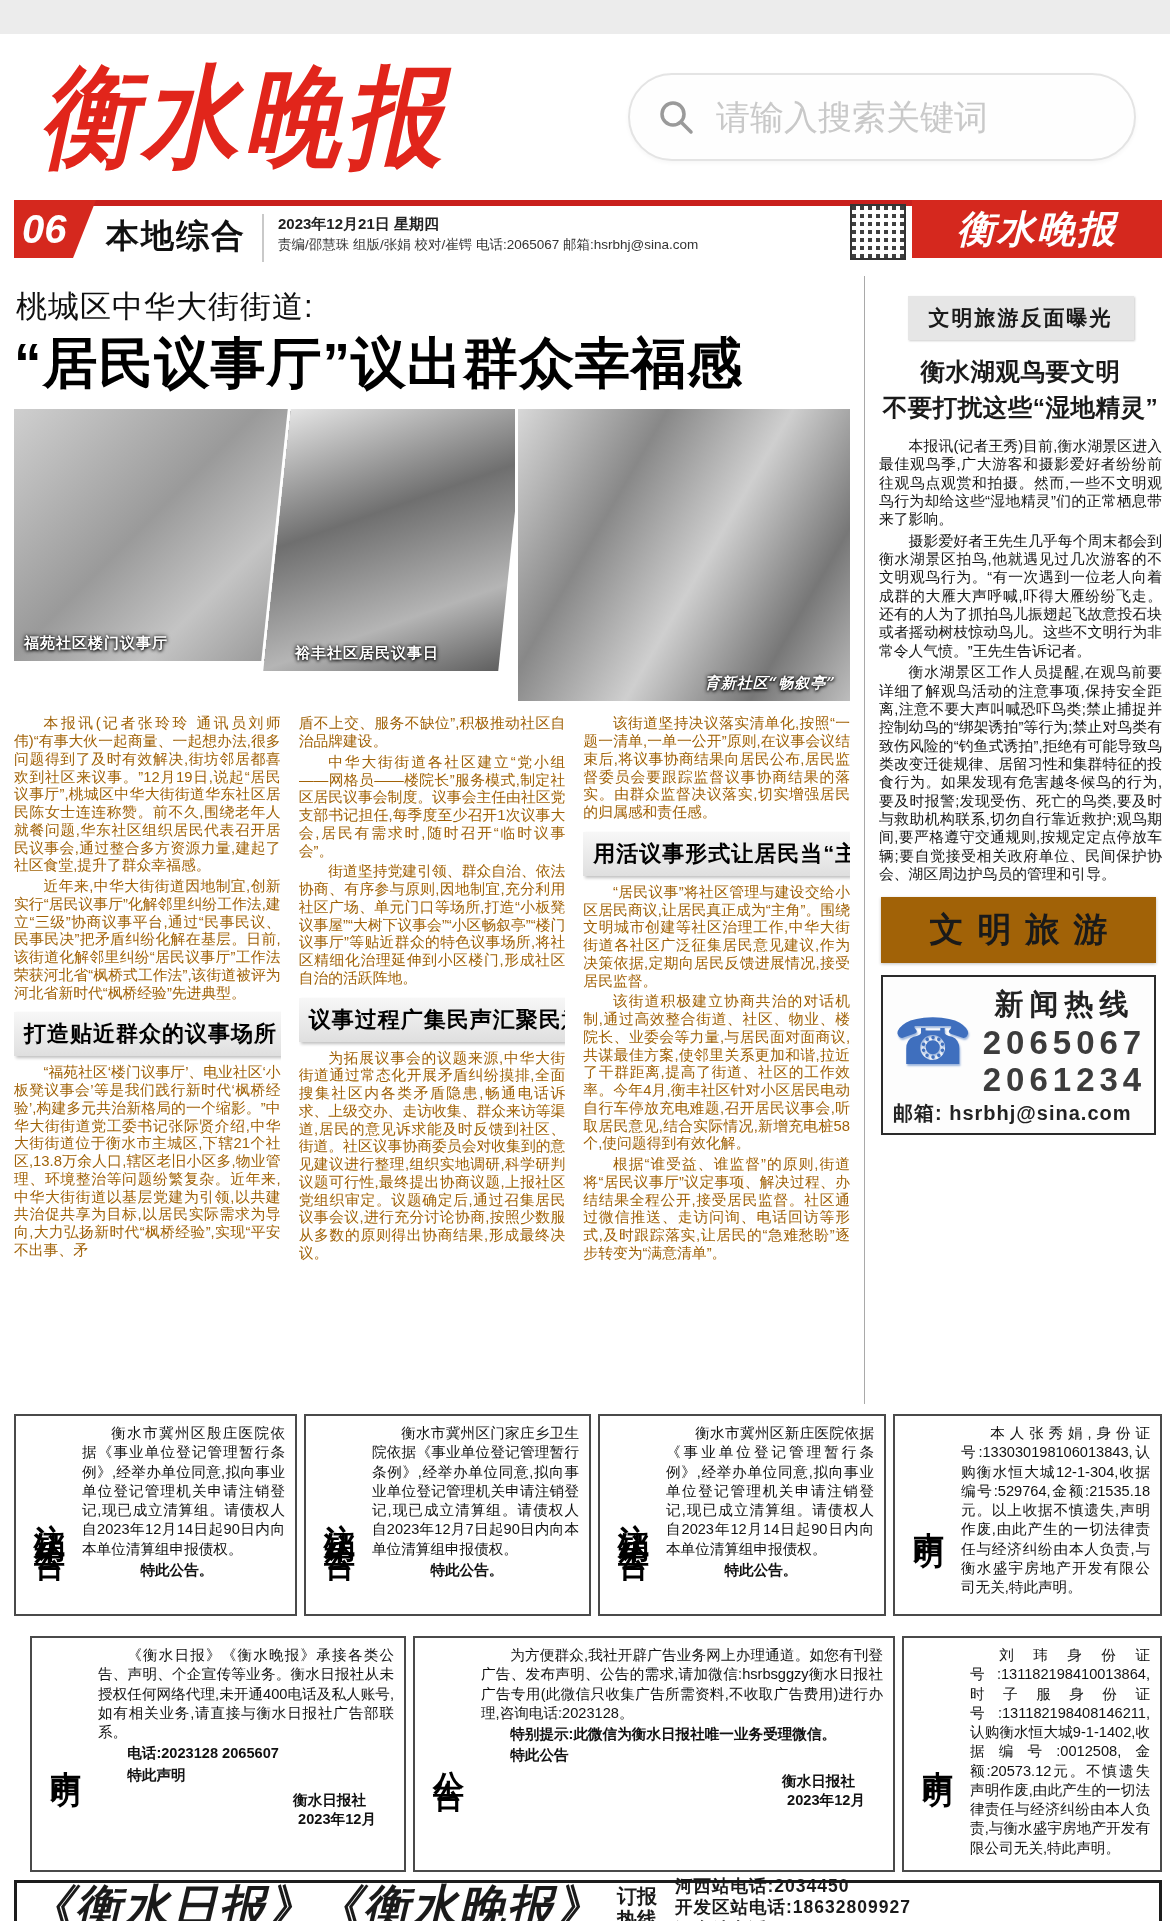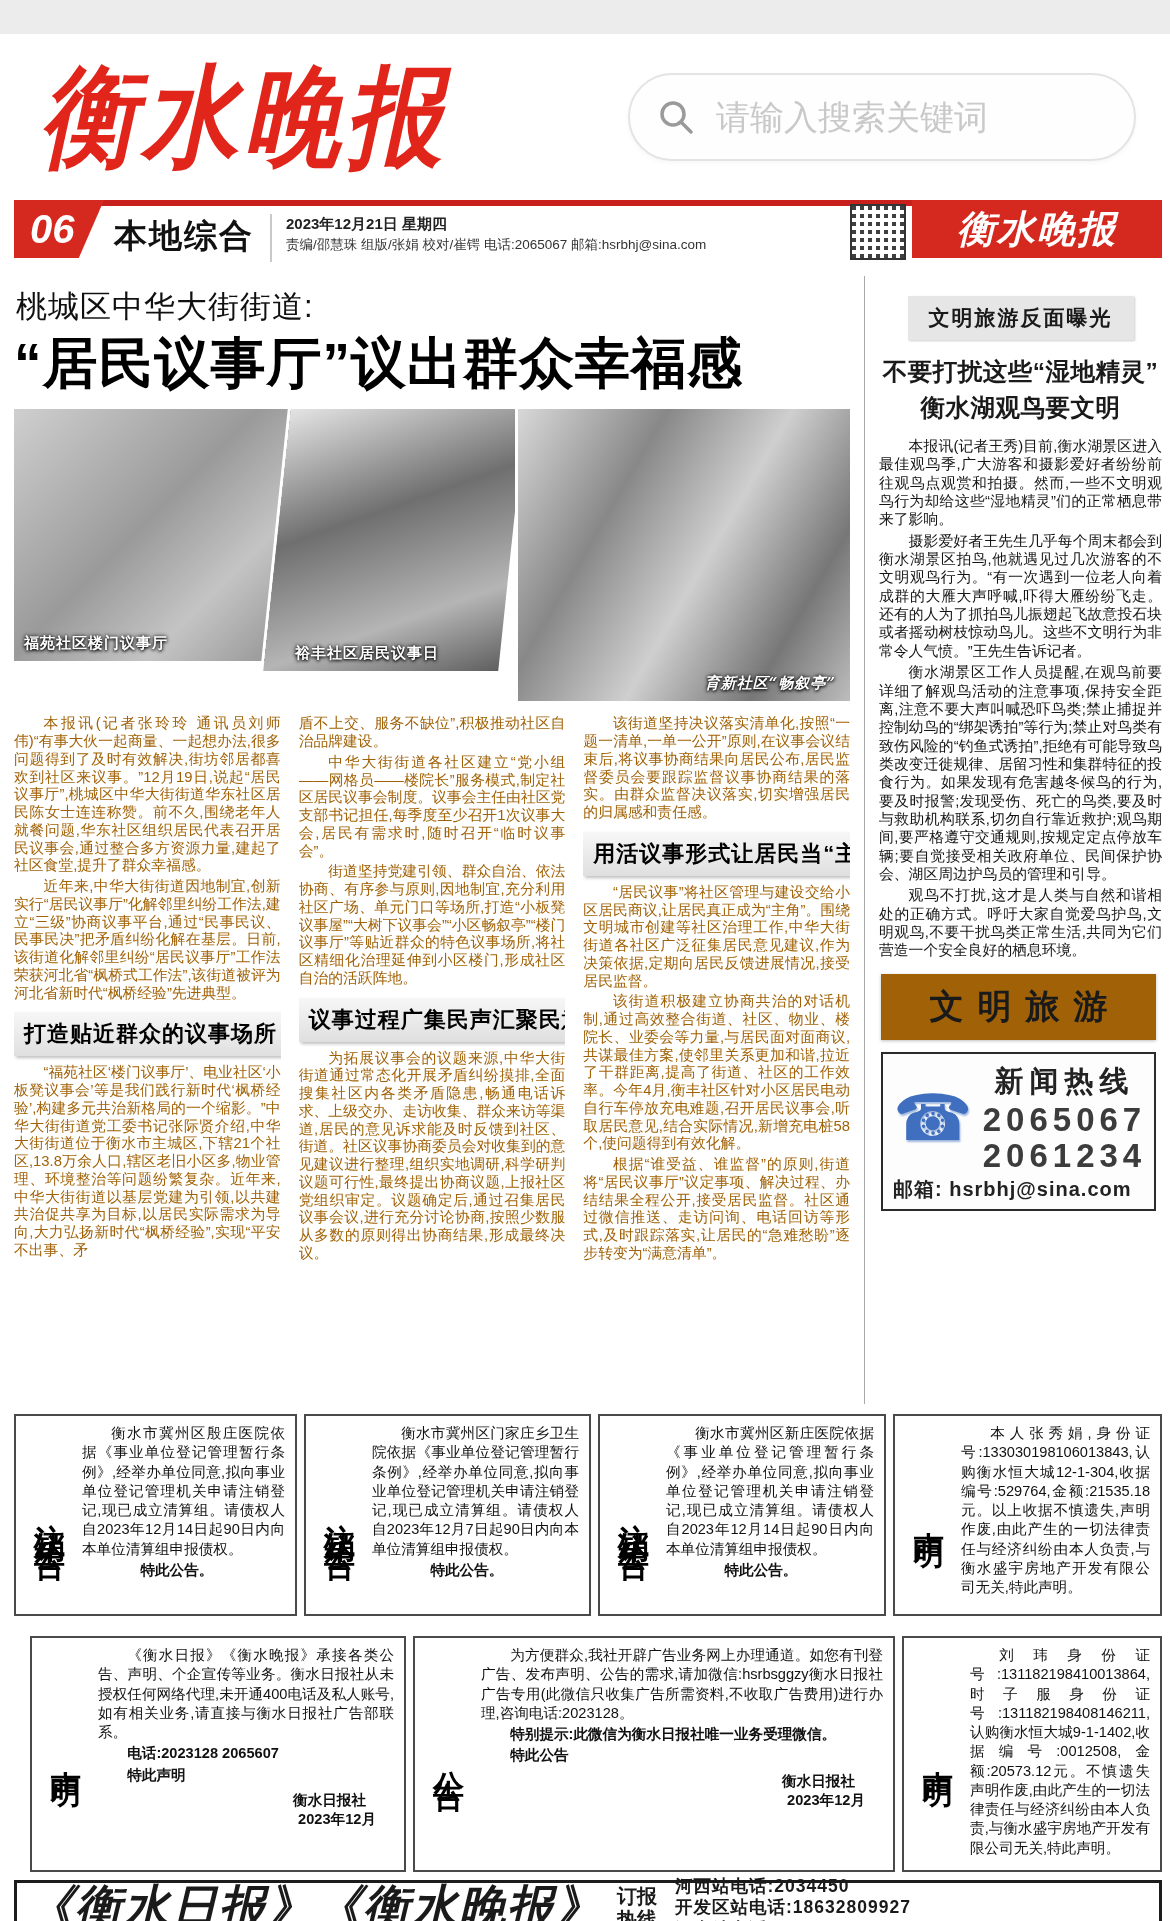--- a/index.html
+++ b/index.html
@@ -20,7 +20,7 @@
   .pagehead{position:relative;margin:0 8px 0 14px;border-top:6px solid #c9201d;display:flex;align-items:flex-start;}
   .pagenum{position:relative;margin-top:-6px;width:74px;height:58px;background:#d5281e;
         clip-path:polygon(0 0,100% 0,72% 100%,0 100%);color:#fff;font-size:40px;font-weight:bold;
-        display:flex;align-items:center;justify-content:flex-start;padding-left:16px;font-style:italic;}
+        display:flex;align-items:center;justify-content:flex-start;padding-left:8px;font-style:italic;}
   .section-name{font-size:33px;font-weight:bold;color:#111;margin:8px 16px 0 10px;letter-spacing:2px;white-space:nowrap;}
   .head-divider{width:2px;height:48px;background:#c9c9c9;margin:8px 14px 0 0;}
   .head-meta{margin-top:6px;line-height:1.55;}

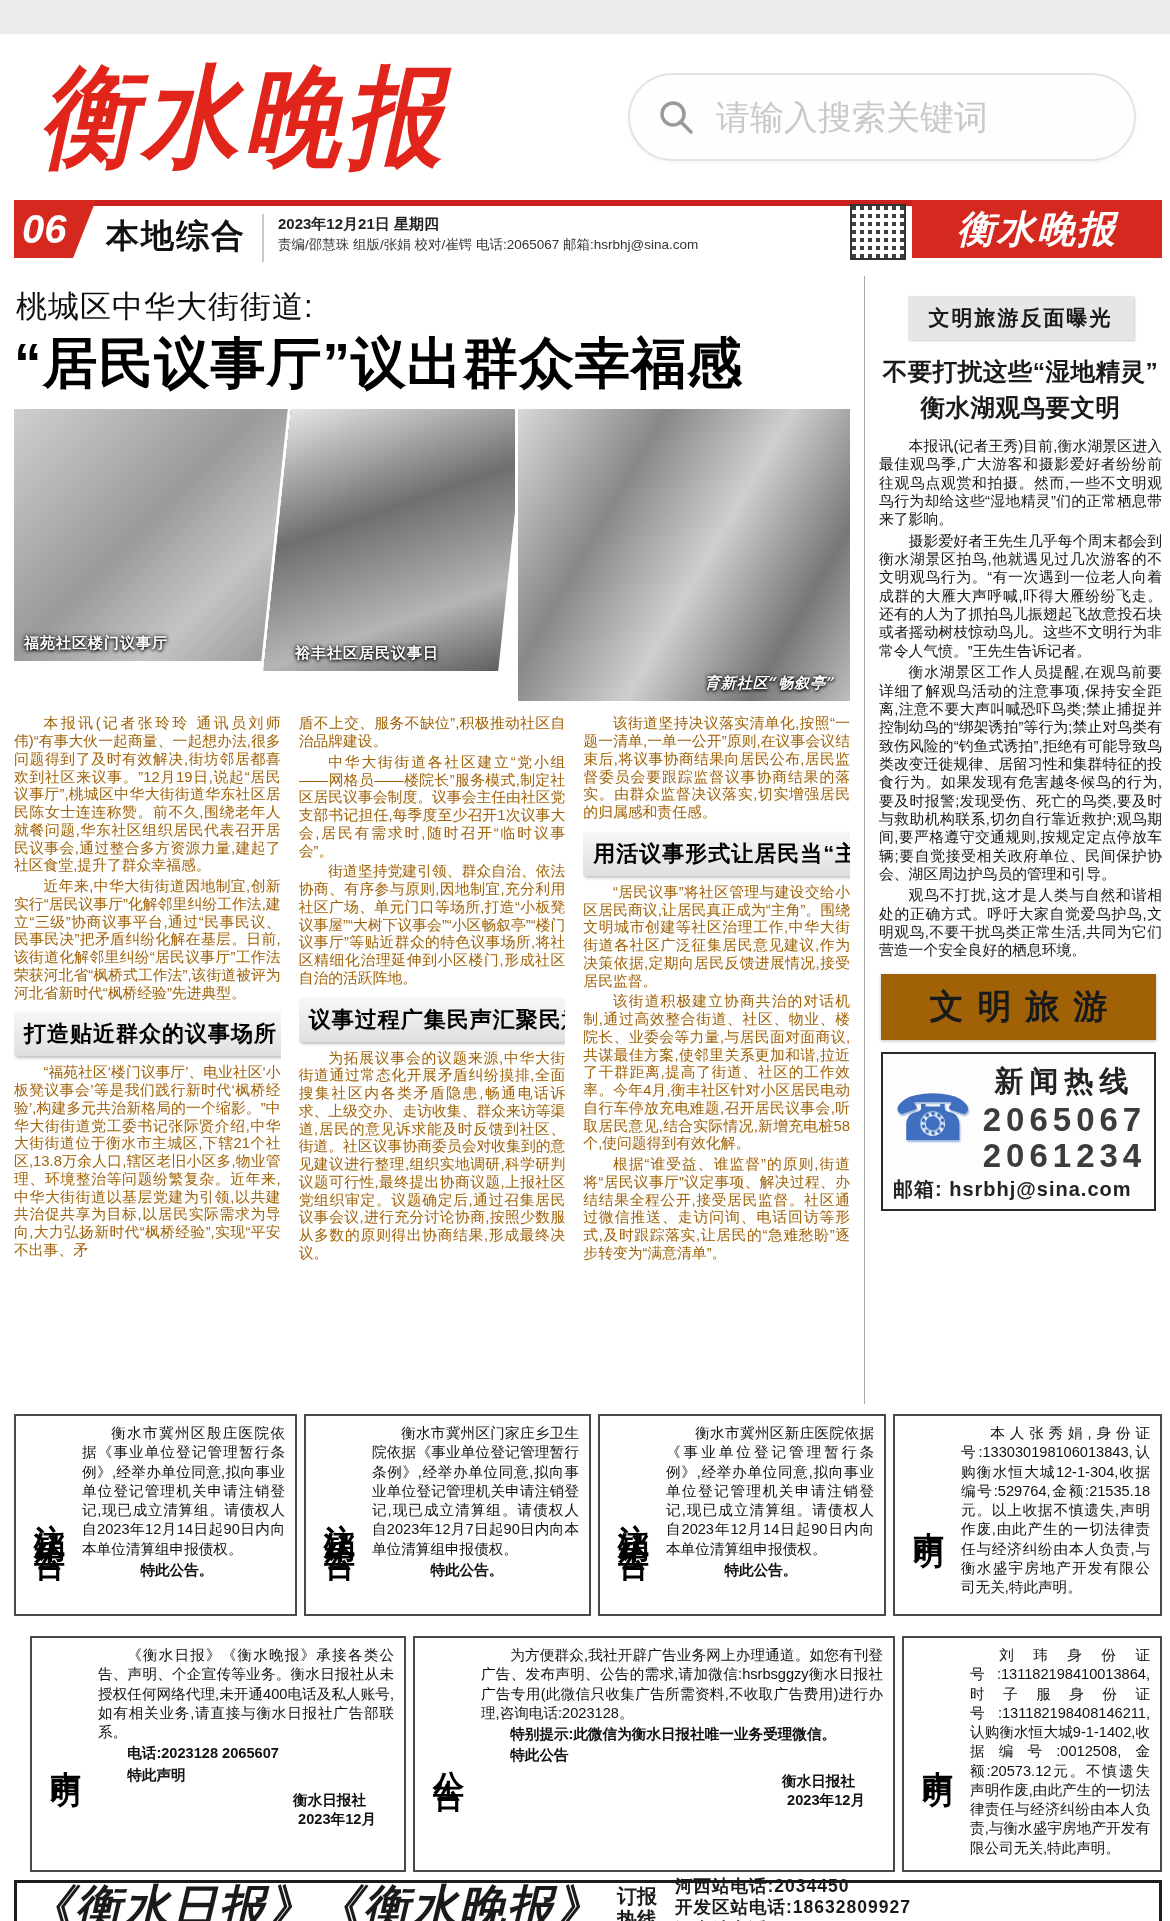--- a/index.html
+++ b/index.html
@@ -176,8 +176,8 @@
     <div class="sidebar">
       <div class="side-tag">文明旅游反面曝光</div>
       <div class="side-title">
+        <div>衡水湖观鸟要文明</div>
         <div>不要打扰这些“湿地精灵”</div>
-        <div>衡水湖观鸟要文明</div>
       </div>
       <p>本报讯(记者王秀)目前,衡水湖景区进入最佳观鸟季,广大游客和摄影爱好者纷纷前往观鸟点观赏和拍摄。然而,一些不文明观鸟行为却给这些“湿地精灵”们的正常栖息带来了影响。</p>
       <p>摄影爱好者王先生几乎每个周末都会到衡水湖景区拍鸟,他就遇见过几次游客的不文明观鸟行为。“有一次遇到一位老人向着成群的大雁大声呼喊,吓得大雁纷纷飞走。还有的人为了抓拍鸟儿振翅起飞故意投石块或者摇动树枝惊动鸟儿。这些不文明行为非常令人气愤。”王先生告诉记者。</p>

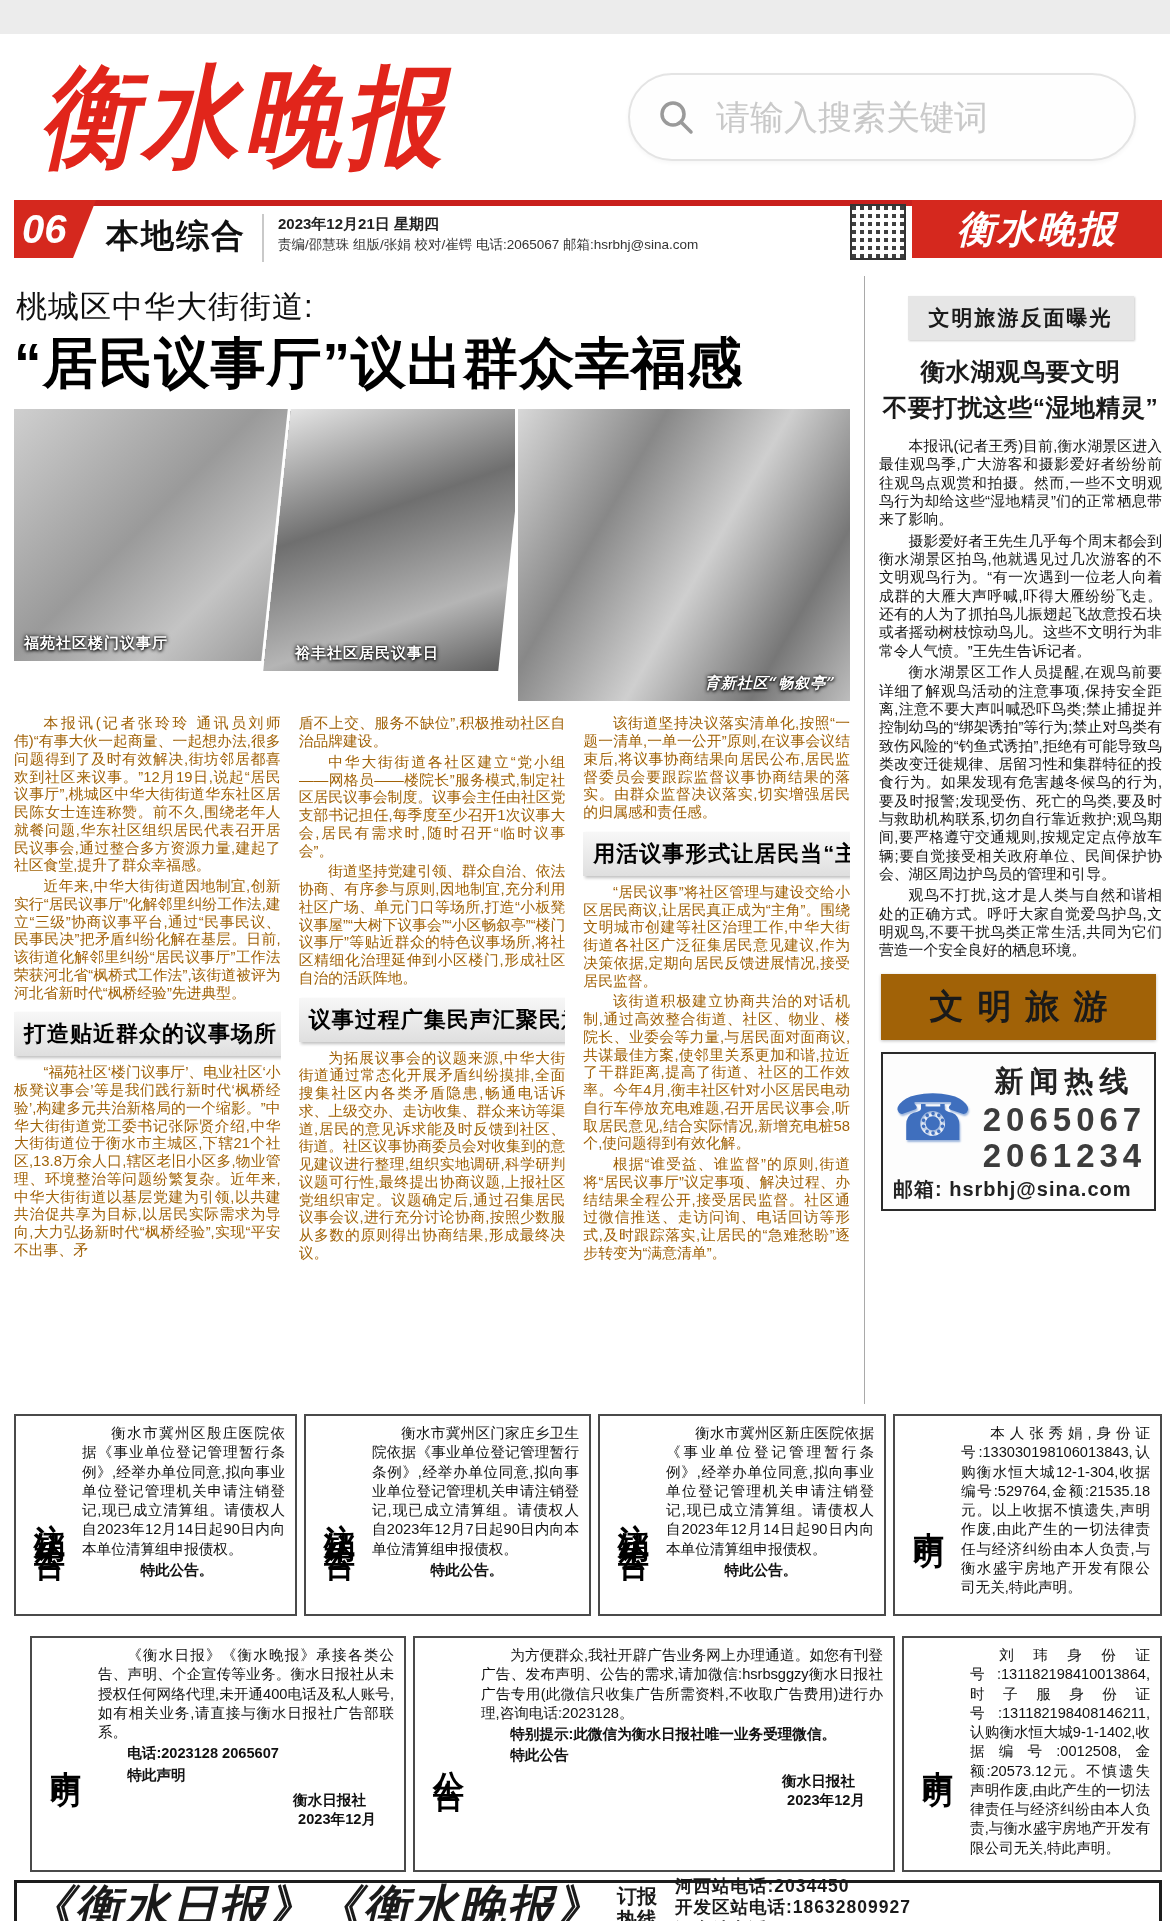--- a/index.html
+++ b/index.html
@@ -182,7 +182,6 @@
       <p>本报讯(记者王秀)目前,衡水湖景区进入最佳观鸟季,广大游客和摄影爱好者纷纷前往观鸟点观赏和拍摄。然而,一些不文明观鸟行为却给这些“湿地精灵”们的正常栖息带来了影响。</p>
       <p>摄影爱好者王先生几乎每个周末都会到衡水湖景区拍鸟,他就遇见过几次游客的不文明观鸟行为。“有一次遇到一位老人向着成群的大雁大声呼喊,吓得大雁纷纷飞走。还有的人为了抓拍鸟儿振翅起飞故意投石块或者摇动树枝惊动鸟儿。这些不文明行为非常令人气愤。”王先生告诉记者。</p>
       <p>衡水湖景区工作人员提醒,在观鸟前要详细了解观鸟活动的注意事项,保持安全距离,注意不要大声叫喊恐吓鸟类;禁止捕捉并控制幼鸟的“绑架诱拍”等行为;禁止对鸟类有致伤风险的“钓鱼式诱拍”,拒绝有可能导致鸟类改变迁徙规律、居留习性和集群特征的投食行为。如果发现有危害越冬候鸟的行为,要及时报警;发现受伤、死亡的鸟类,要及时与救助机构联系,切勿自行靠近救护;观鸟期间,要严格遵守交通规则,按规定定点停放车辆;要自觉接受相关政府单位、民间保护协会、湖区周边护鸟员的管理和引导。</p>
-      <p>观鸟不打扰,这才是人类与自然和谐相处的正确方式。呼吁大家自觉爱鸟护鸟,文明观鸟,不要干扰鸟类正常生活,共同为它们营造一个安全良好的栖息环境。</p>
       <div class="slogan">文明旅游</div>
       <div class="hotline">
         <div class="hotline-top">

